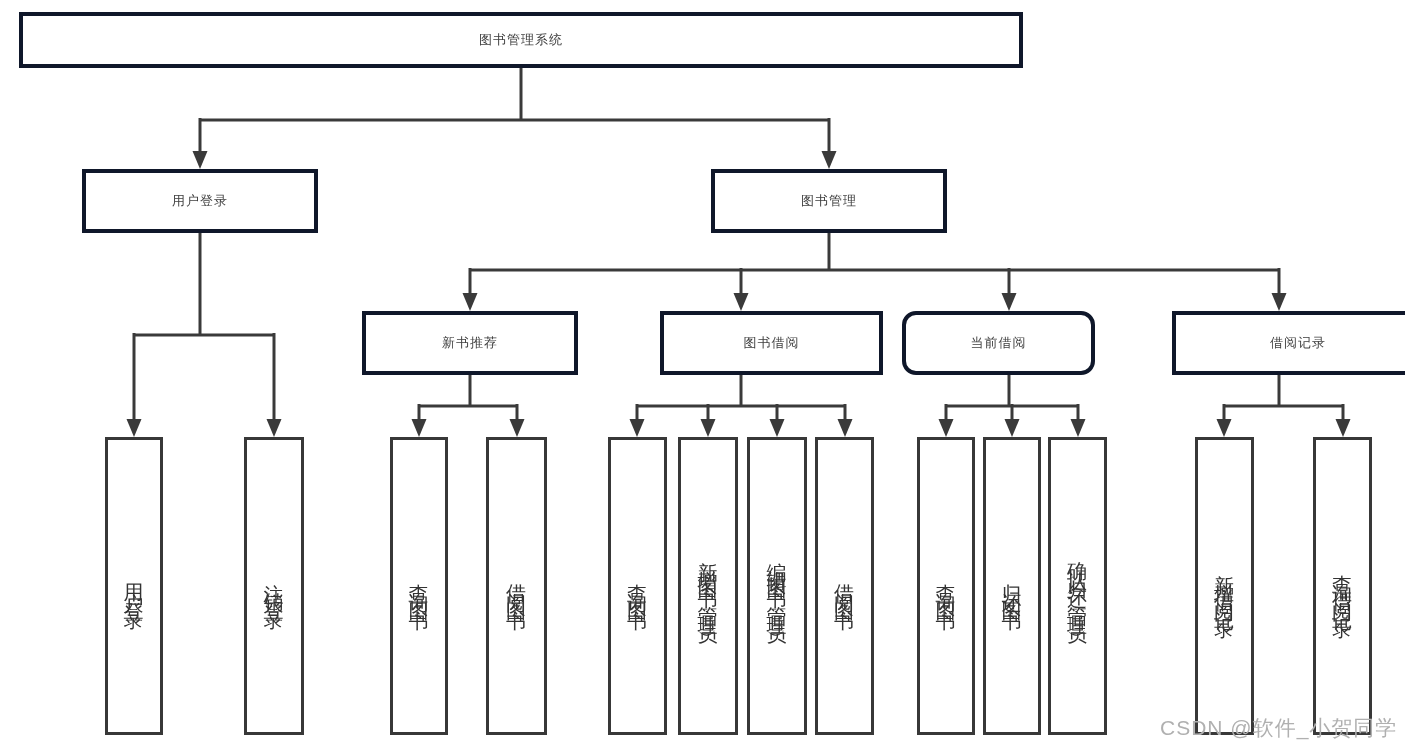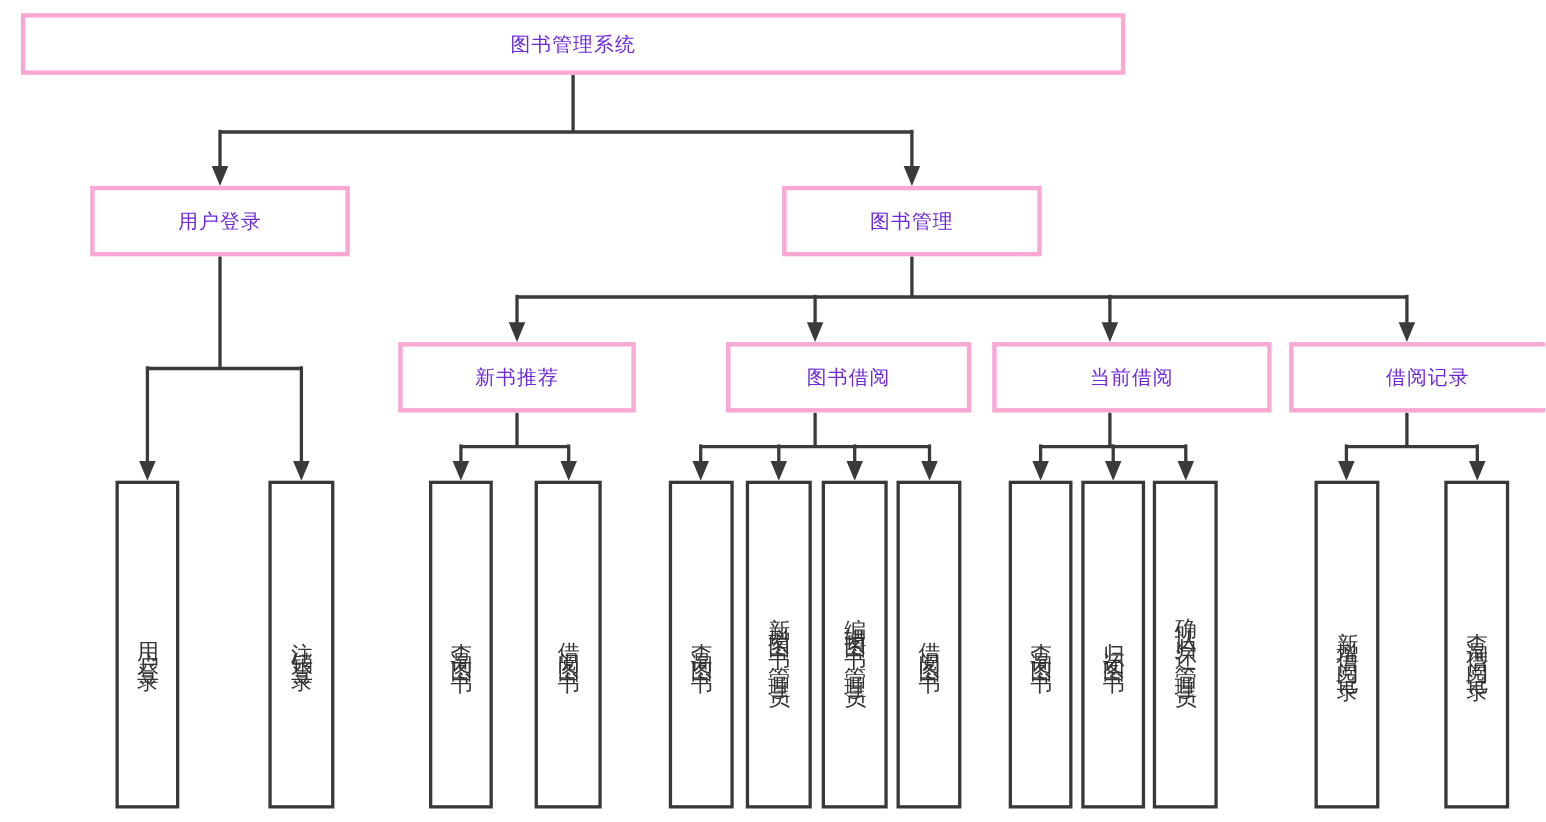--- a/index.html
+++ b/index.html
@@ -18,14 +18,14 @@
   .node {
     position: absolute;
     box-sizing: border-box;
-    border: 4px solid #f9a8d4;
+    border: 4px solid #0f172a;
     background: #ffffff;
     display: flex;
     align-items: center;
     justify-content: center;
-    font-size: 18px;
+    font-size: 13px;
     letter-spacing: 1px;
-    color: #6d28d9;
+    color: #404040;
     z-index: 2;
   }
   .leaf {

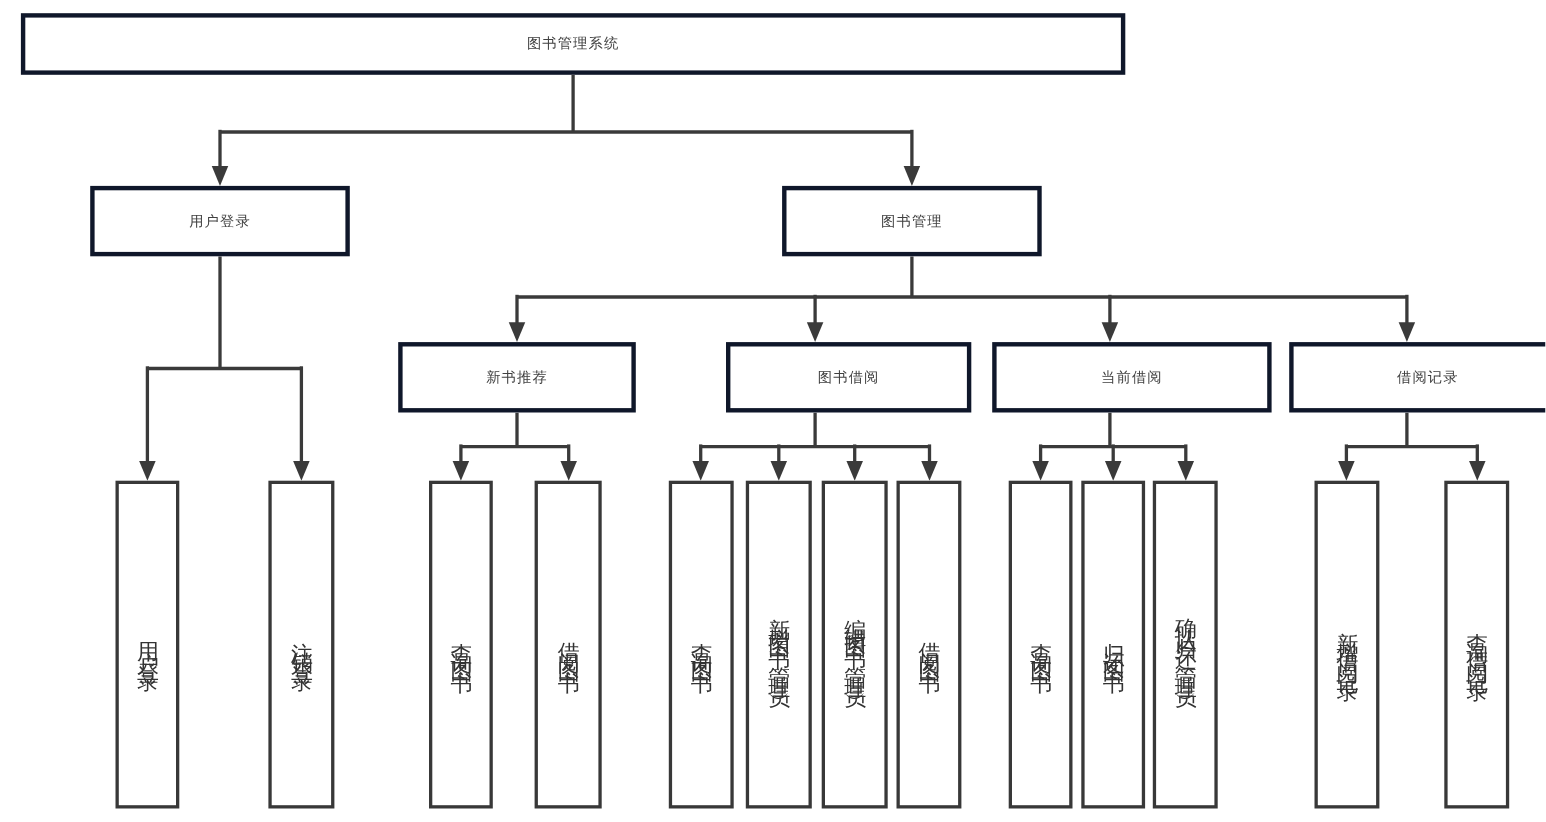--- a/index.html
+++ b/index.html
@@ -145,7 +145,7 @@
 
   <div class="node" style="left:362px; top:311px; width:216px; height:64px;">新书推荐</div>
   <div class="node" style="left:630px; top:311px; width:223px; height:64px;margin-left:30px;">图书借阅</div>
-  <div class="node" style="left:902px; top:311px; width:254px; height:64px;">当前借阅</div>
+  <div class="node" style="left:902px; top:311px; width:193px; height:64px;border-radius:14px;">当前借阅</div>
   <div class="node" style="left:1172px; top:311px; width:252px; height:64px;">借阅记录</div>
 
   <div class="leaf" style="left:105px; width:58px;">用户登录</div>

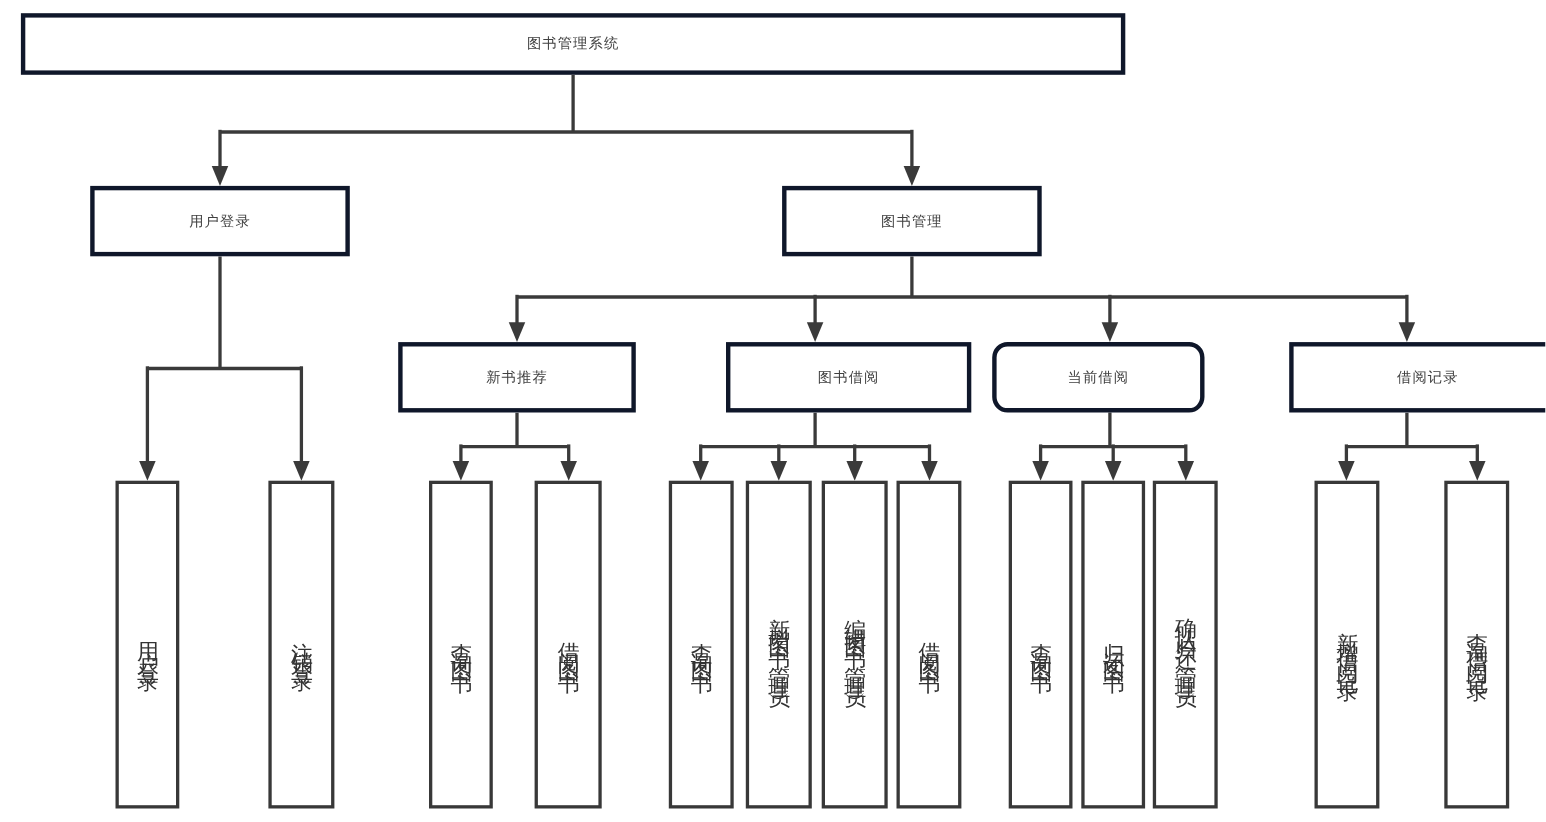--- a/index.html
+++ b/index.html
@@ -166,6 +166,7 @@
   <div class="leaf" style="left:1195px; width:59px;">新增借阅记录</div>
   <div class="leaf" style="left:1313px; width:59px;">查询借阅记录</div>
 
+  <div class="watermark">CSDN @软件_小贺同学</div>
 </div>
 
 </body></html>

